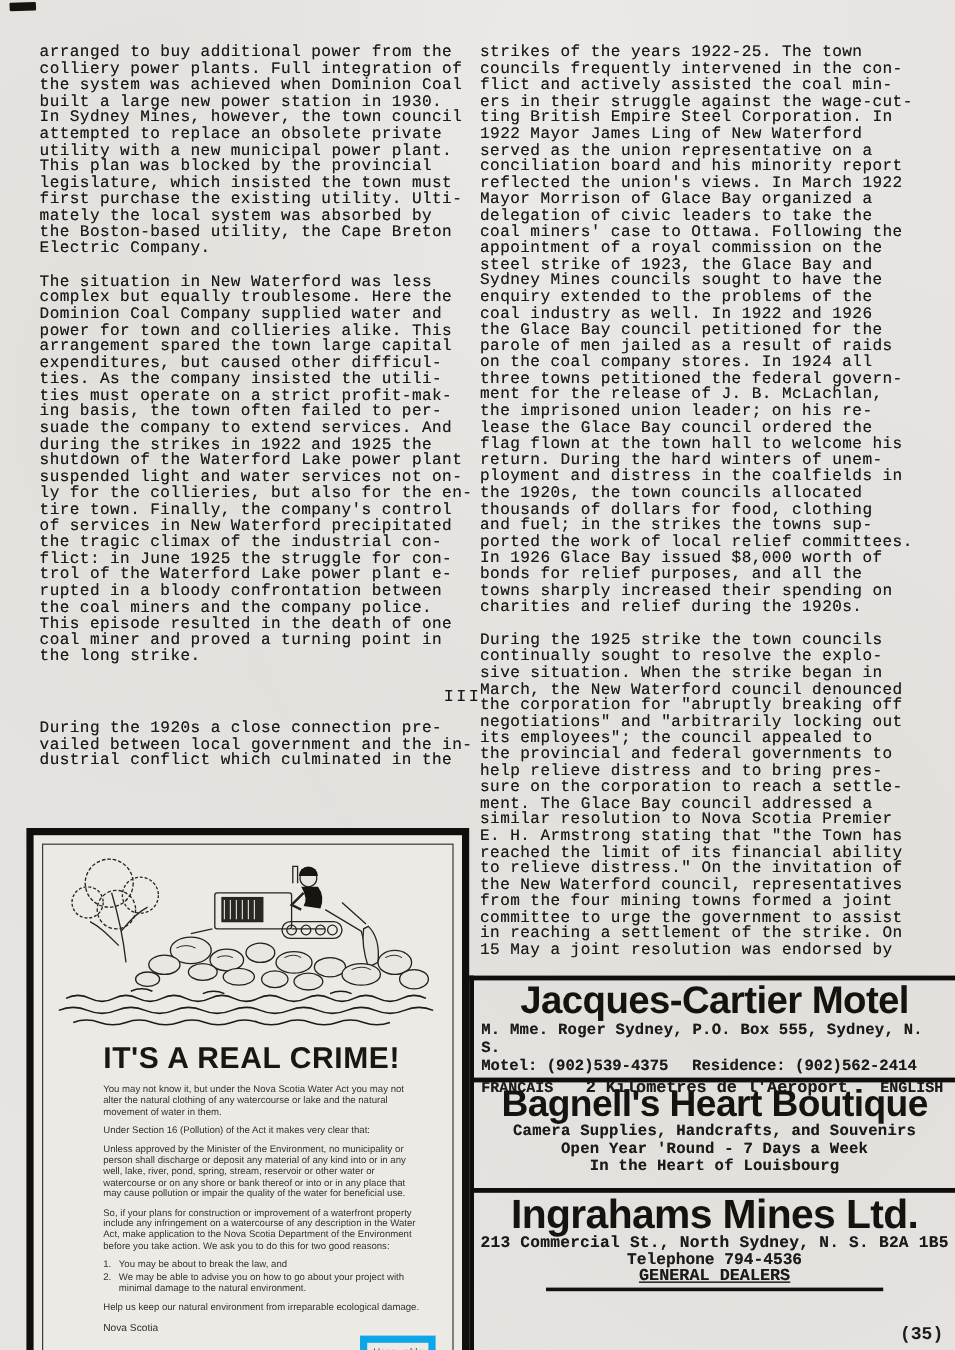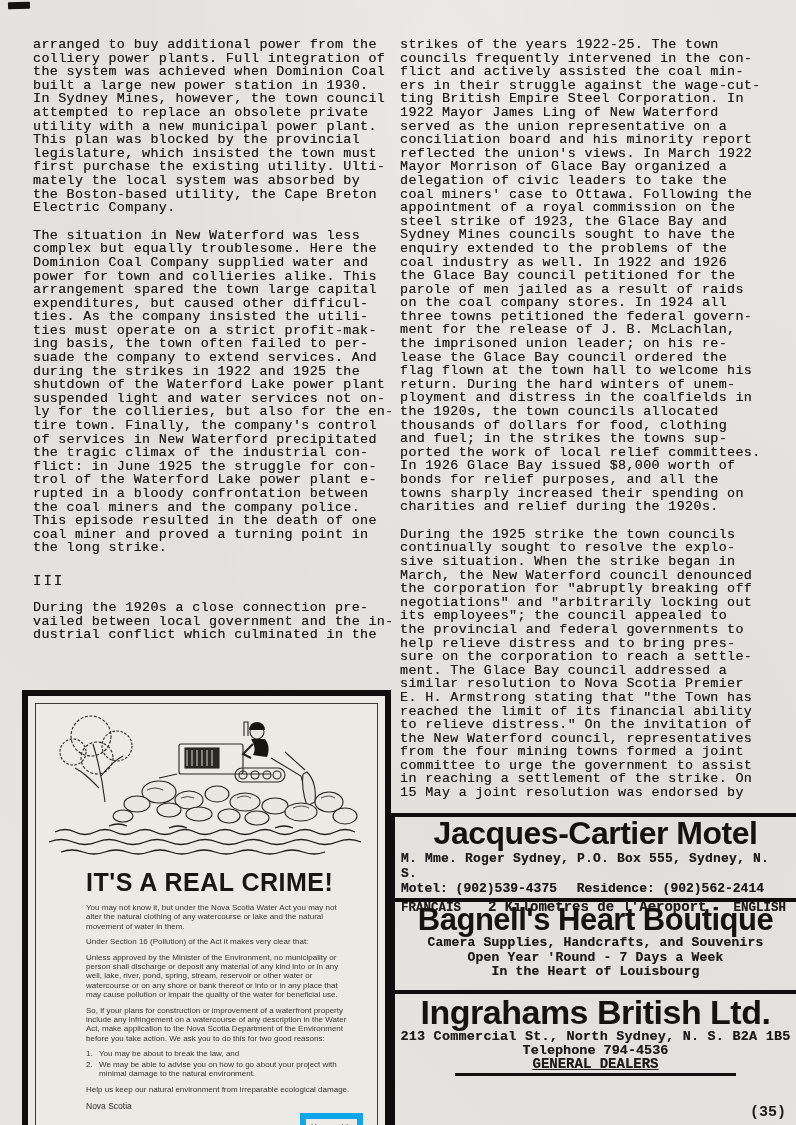--- a/index.html
+++ b/index.html
@@ -24,7 +24,7 @@
   .col-right{left:400px;width:380px;}
   .col p{margin:0 0 14px 0;}
   .sec-head{
-    text-align:left;font-size:14px;letter-spacing:2px;margin:18px 0 12px 0;
+    text-align:right;font-size:14px;letter-spacing:2px;margin:18px 0 12px 0;
     font-family:"Liberation Mono","DejaVu Sans Mono",monospace;color:#1b1a18;
     text-shadow:0 0 0.5px rgba(20,20,18,0.6);
   }

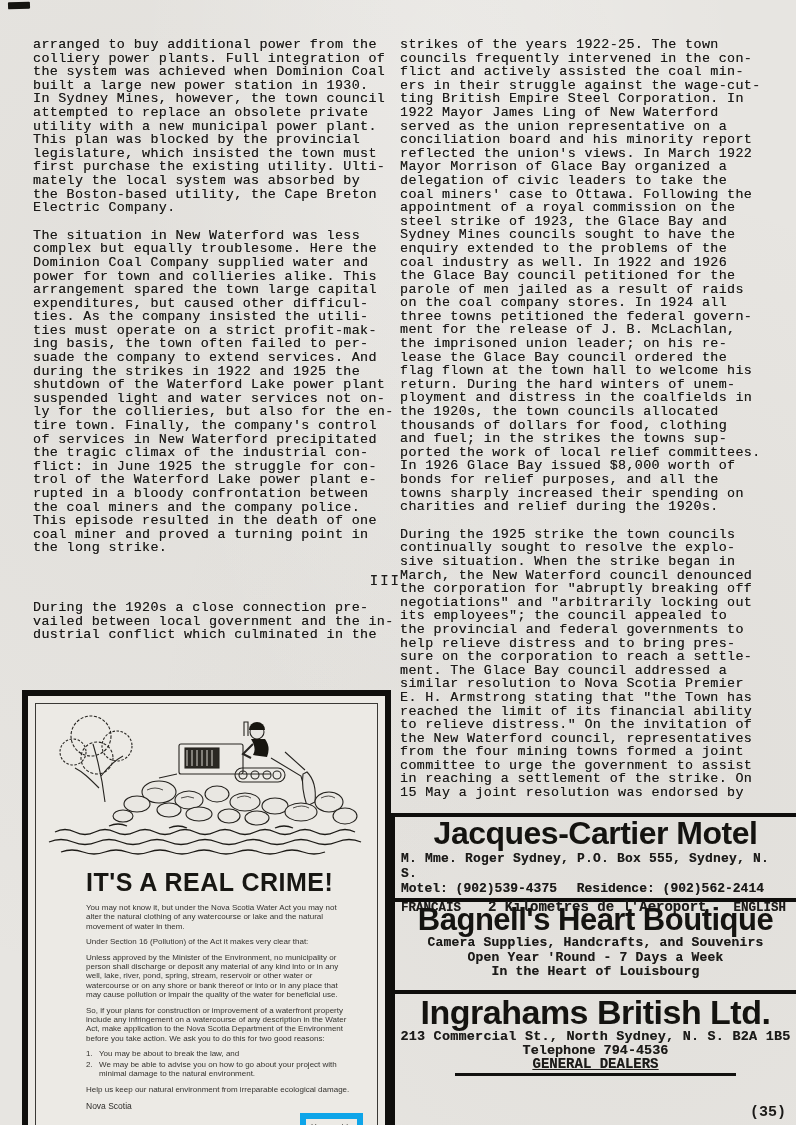--- a/index.html
+++ b/index.html
@@ -339,7 +339,7 @@
     </div>
 
     <div class="ad ingrahams">
-      <div class="ad-title">Ingrahams British Ltd.</div>
+      <div class="ad-title">Ingrahams Mines Ltd.</div>
       <div class="addr mono-b">213 Commercial St., North Sydney, N. S.  B2A 1B5</div>
       <div class="phone mono-b">Telephone 794-4536</div>
       <div class="dealers mono-b">GENERAL DEALERS</div>

